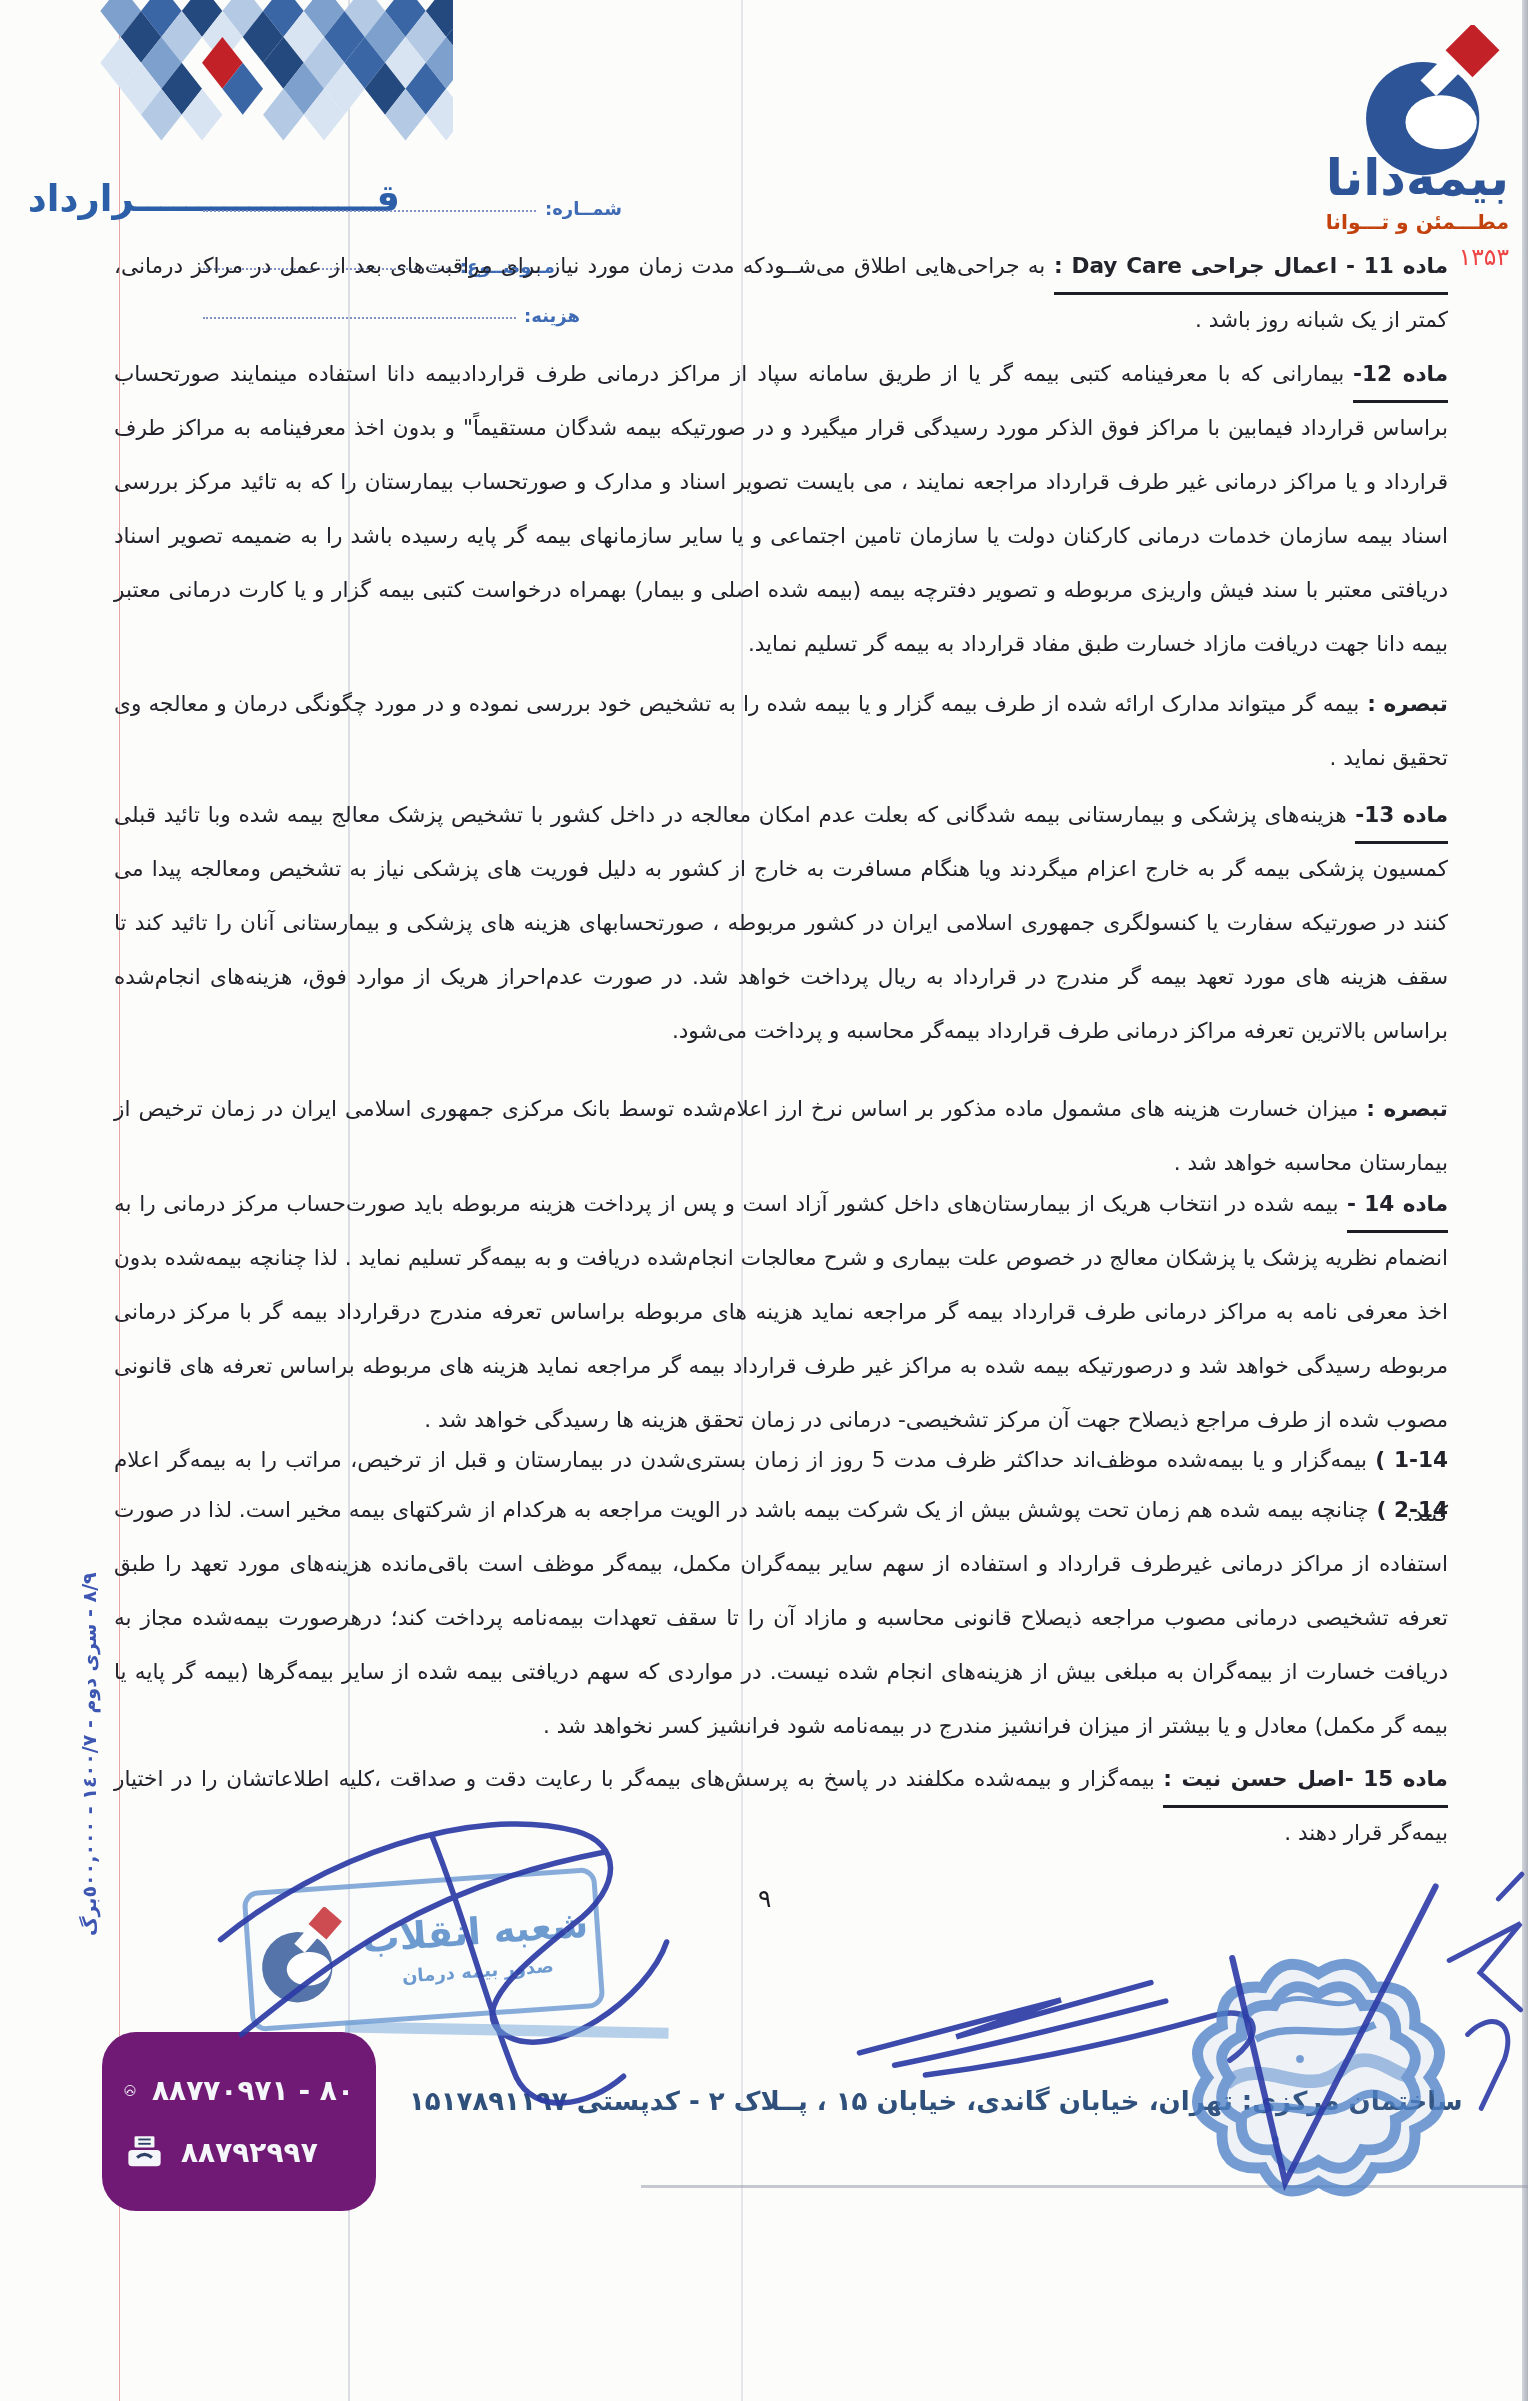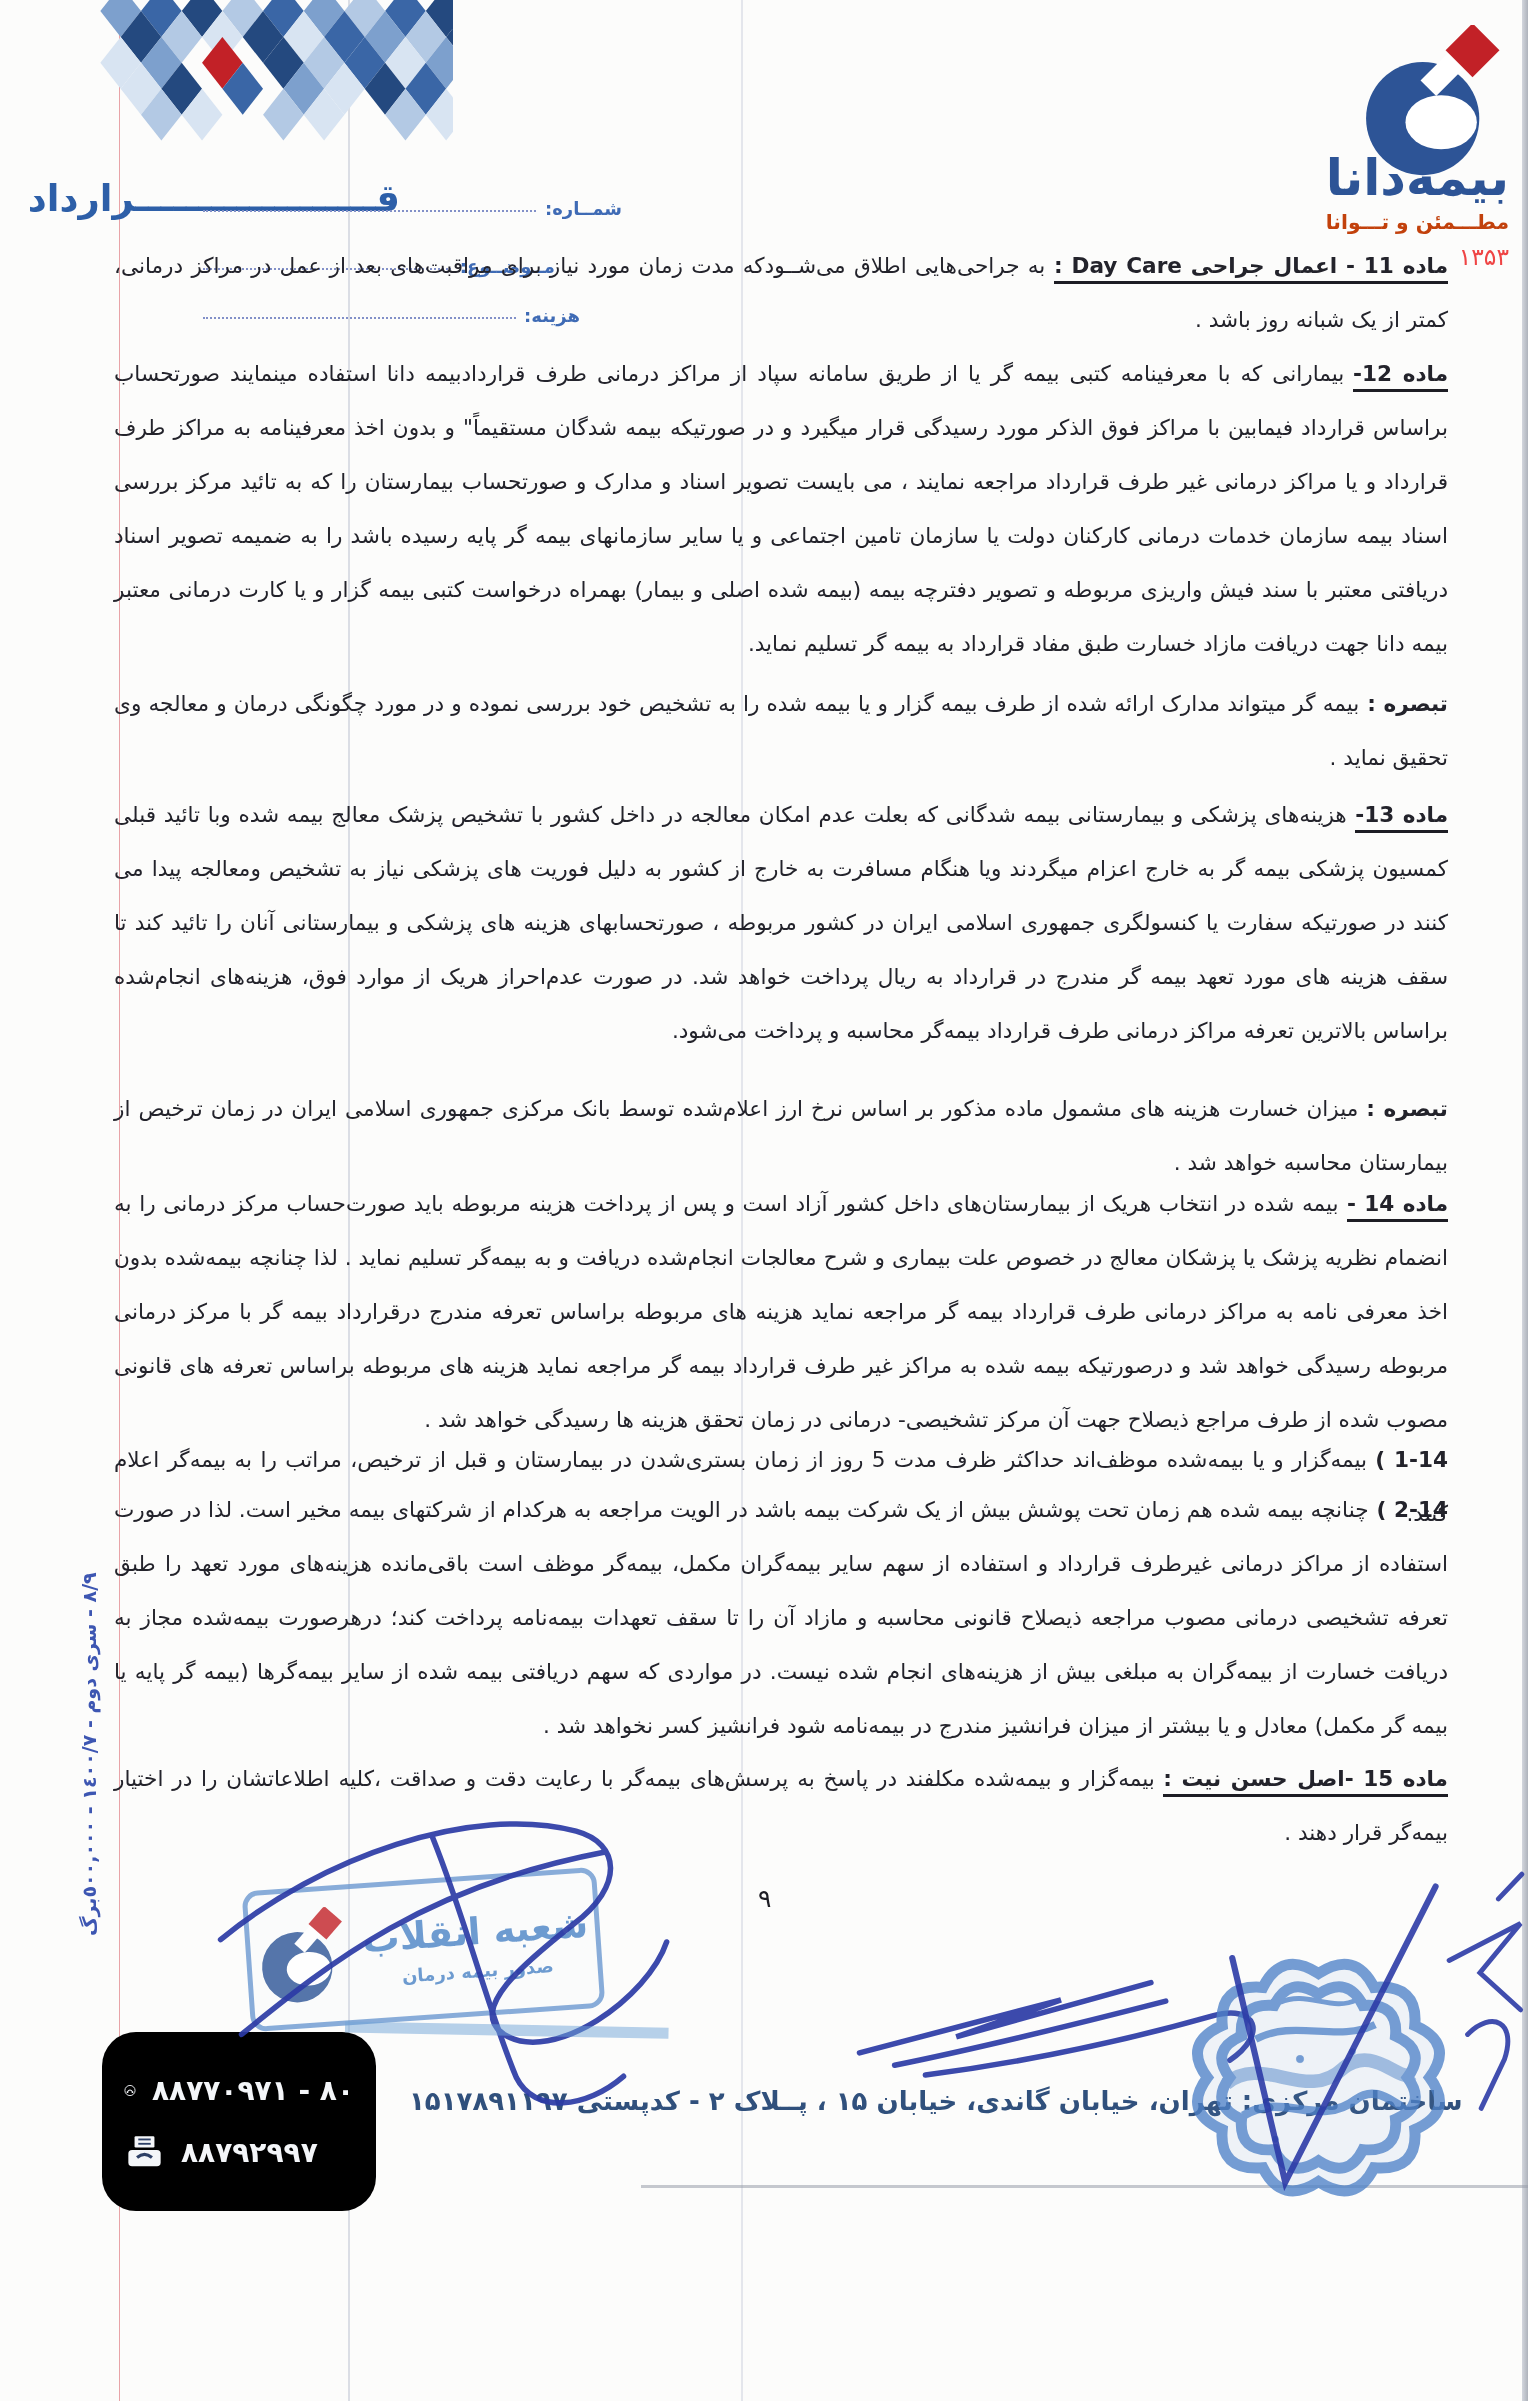--- a/index.html
+++ b/index.html
@@ -44,7 +44,7 @@
     direction:rtl;text-align:justify;
     font-size:21.6px;line-height:54px;color:#23232b;z-index:1;
   }
-  .ah{font-weight:700;border-bottom:3.1px solid #1d1d24;padding-bottom:3px;margin-left:8.6px;white-space:nowrap}
+  .ah{font-weight:700;border-bottom:3.1px solid #1d1d24;padding-bottom:14px;margin-left:8.6px;white-space:nowrap}
   .bh{font-weight:700;margin-left:8px;white-space:nowrap}
   .pagenum{position:absolute;left:758px;top:1884px;font-size:25px;color:#1d1d24;z-index:1}
 

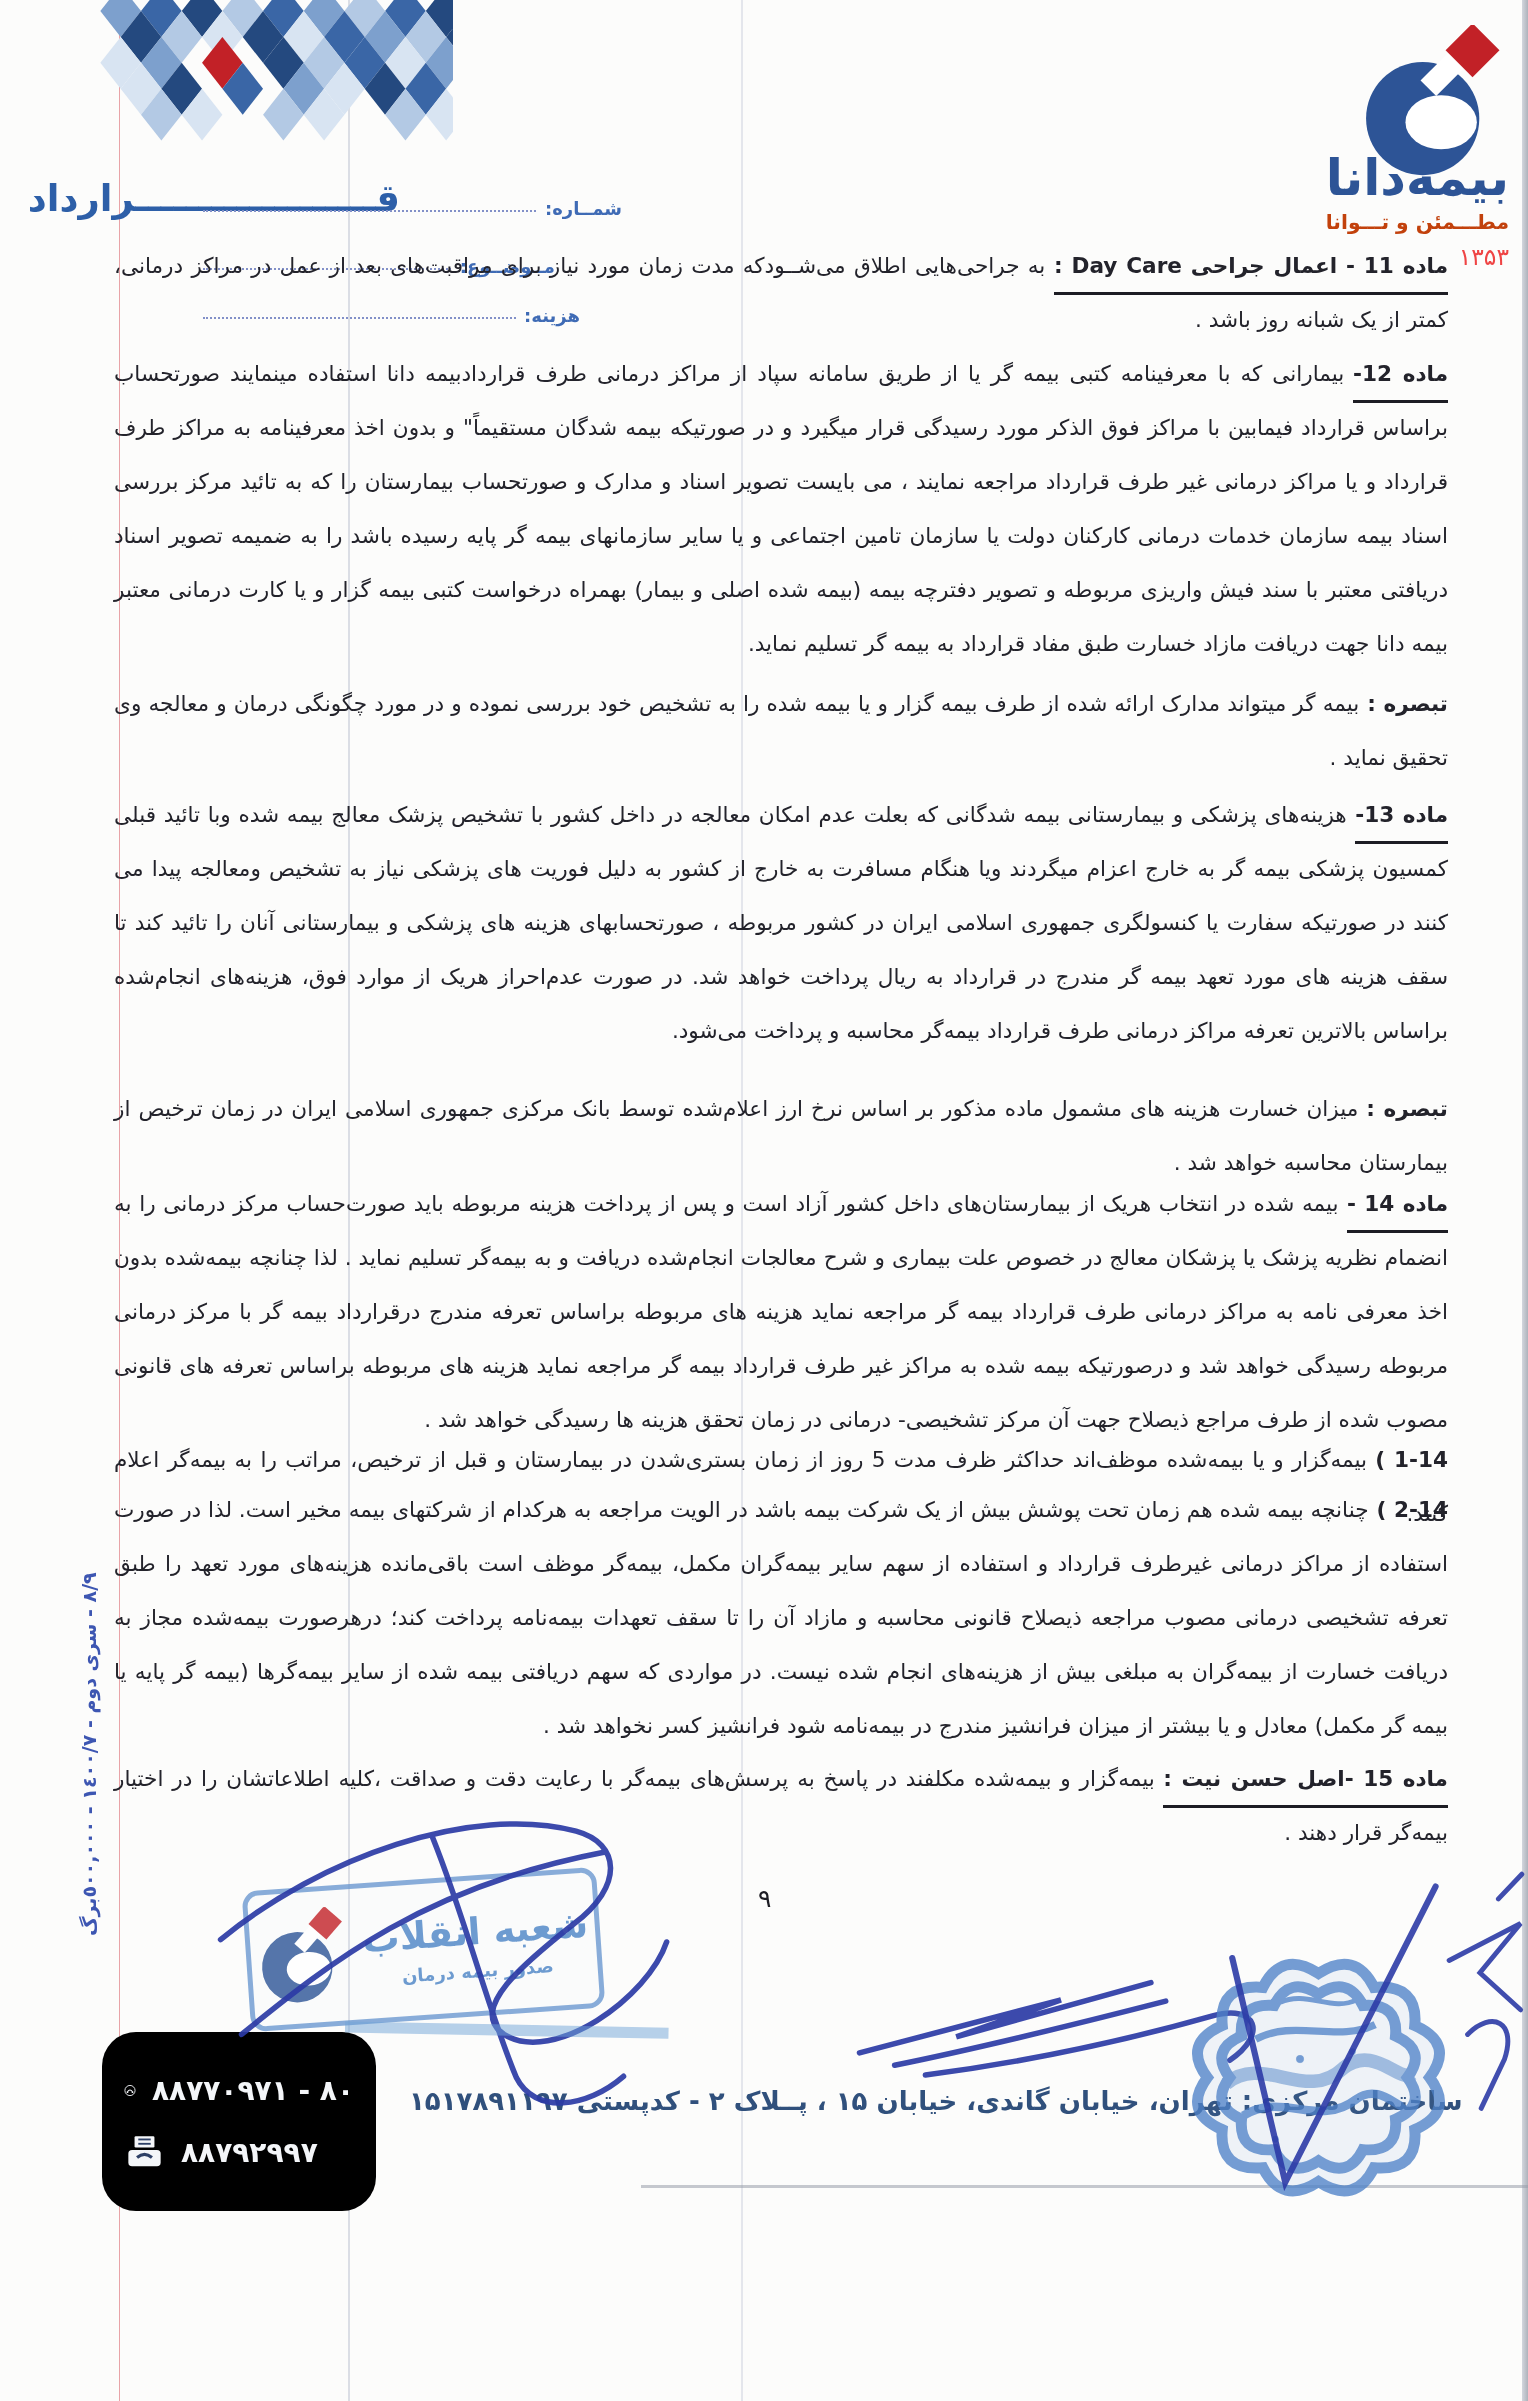--- a/index.html
+++ b/index.html
@@ -74,7 +74,7 @@
   
   .contact-box{
     position:absolute;left:102px;top:2032px;width:274px;height:179px;
-    background:#000000;border-radius:34px;z-index:1;
+    background:#701a75;border-radius:34px;z-index:1;
     display:flex;flex-direction:column;justify-content:center;gap:21px;padding:0 22px;box-sizing:border-box;
   }
   .contact-row{display:flex;direction:ltr;align-items:center;gap:16px;color:#f4f6f9}

